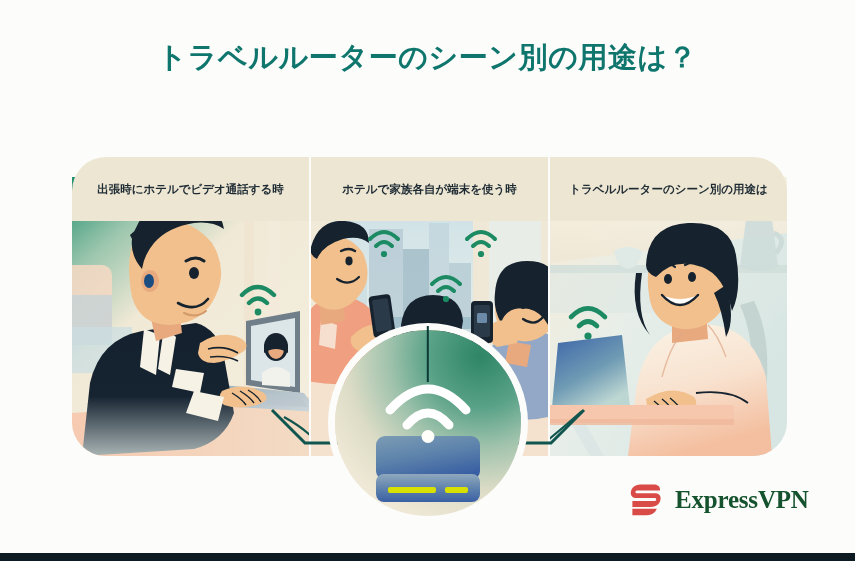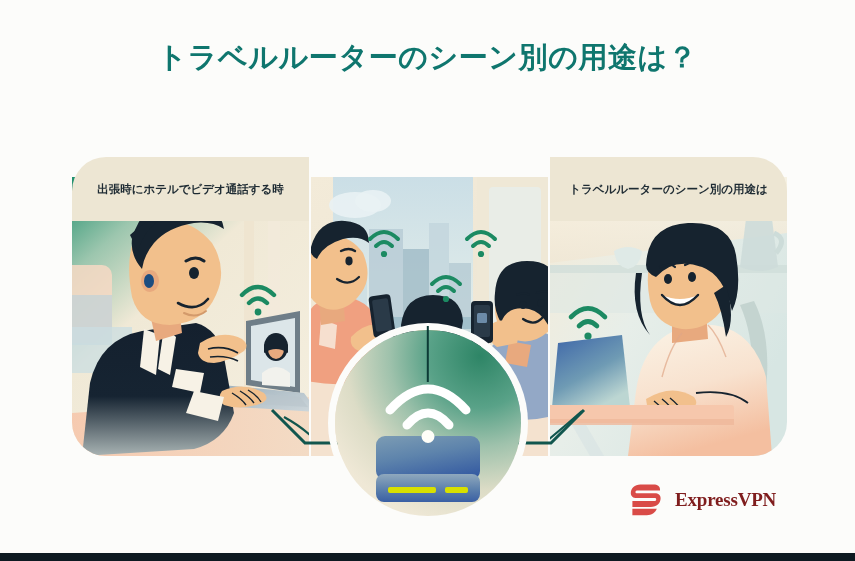--- a/index.html
+++ b/index.html
@@ -193,6 +193,7 @@
   </div>
 
   <div class="panel" id="panel2">
+    <div class="cap">ホテルで家族各自が端末を使う時</div>
     <div class="art">
       <svg viewBox="0 0 237 279" xmlns="http://www.w3.org/2000/svg">
         <defs>

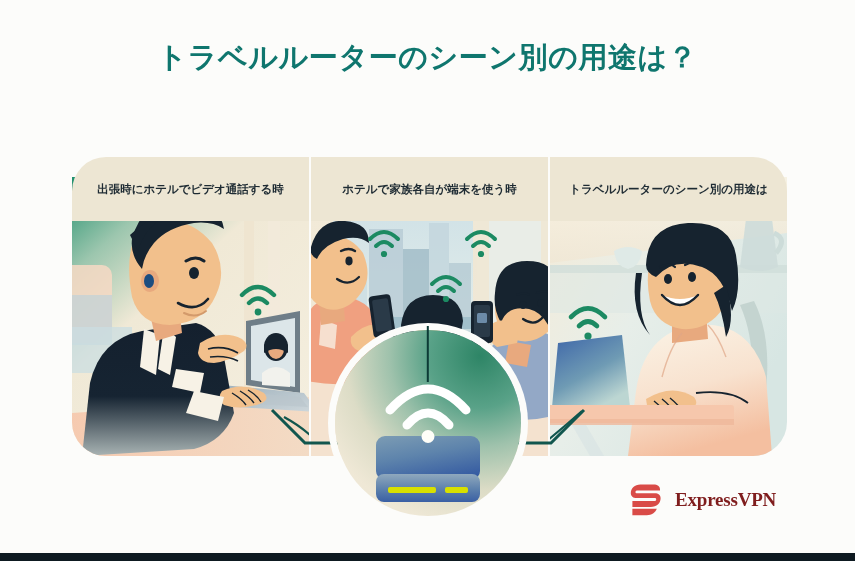--- a/index.html
+++ b/index.html
@@ -83,7 +83,7 @@
   #logo{position:absolute;left:630px;top:484px;display:flex;align-items:center;gap:11px;z-index:8;}
   #logo .wordmark{
     font-family:"Liberation Serif","DejaVu Serif",serif;
-    font-size:19px;font-weight:700;color:#7f1d1d;letter-spacing:-.2px;
+    font-size:25px;font-weight:700;color:#14532d;letter-spacing:-.2px;
   }
 
   

